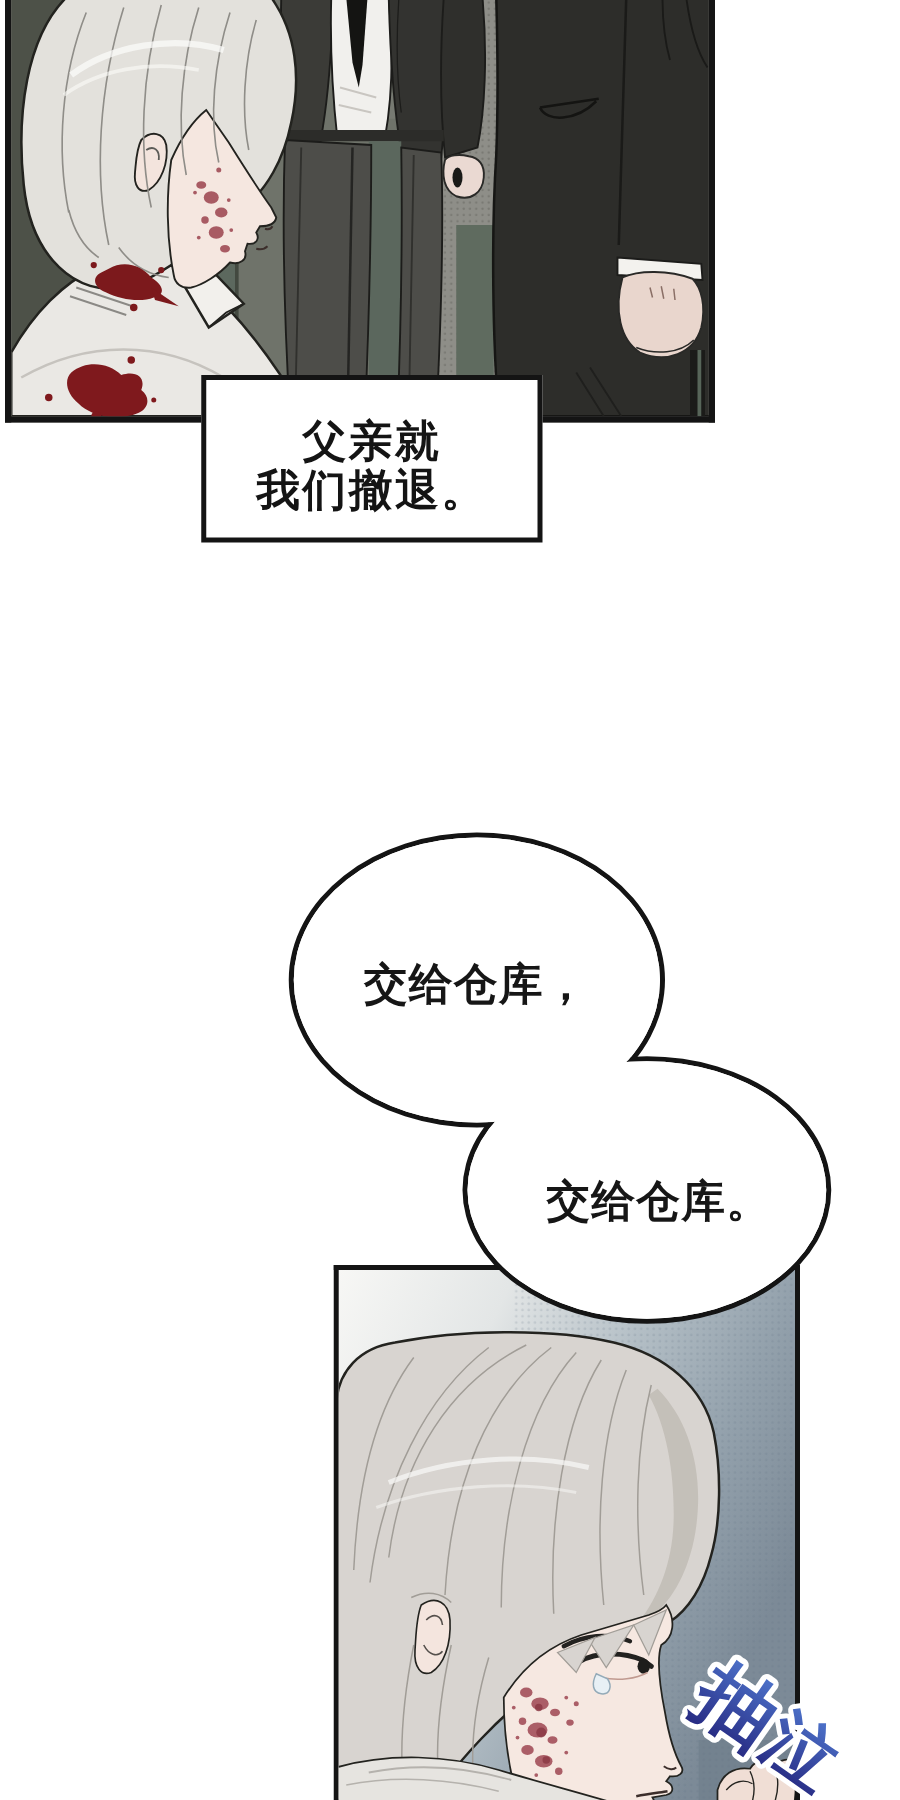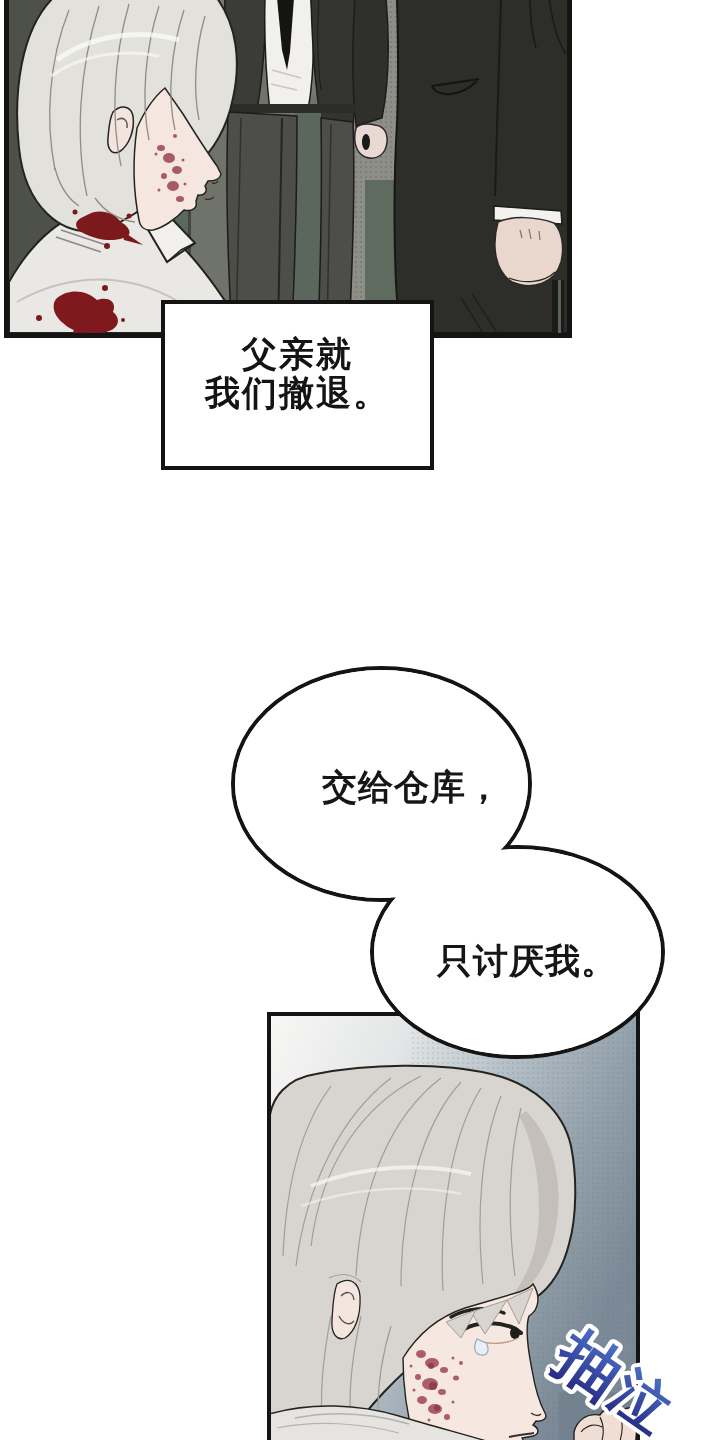--- a/index.html
+++ b/index.html
@@ -9,7 +9,7 @@
   .panel-top{left:4px;top:0;width:568px;height:338px;border:5px solid #141414;border-top:none;z-index:1;}
   .panel-bottom{left:267px;top:1012px;width:373px;height:428px;border:4px solid #141414;border-bottom:none;z-index:2;background:#e8ebea;}
   .panel svg{display:block;}
-  .caption-box{position:absolute;left:161px;top:300px;width:273px;height:170px;background:#ffffff;
+  .caption-box{position:absolute;left:161px;top:300px;width:273px;height:134px;background:#ffffff;
         border:4px solid #141414;box-sizing:border-box;z-index:5;text-align:center;padding-top:30px;}
   .cap-line{font-size:35px;font-weight:700;color:#141414;line-height:39px;letter-spacing:2px;}
   .b-ell{position:absolute;border-radius:50%;box-sizing:border-box;}

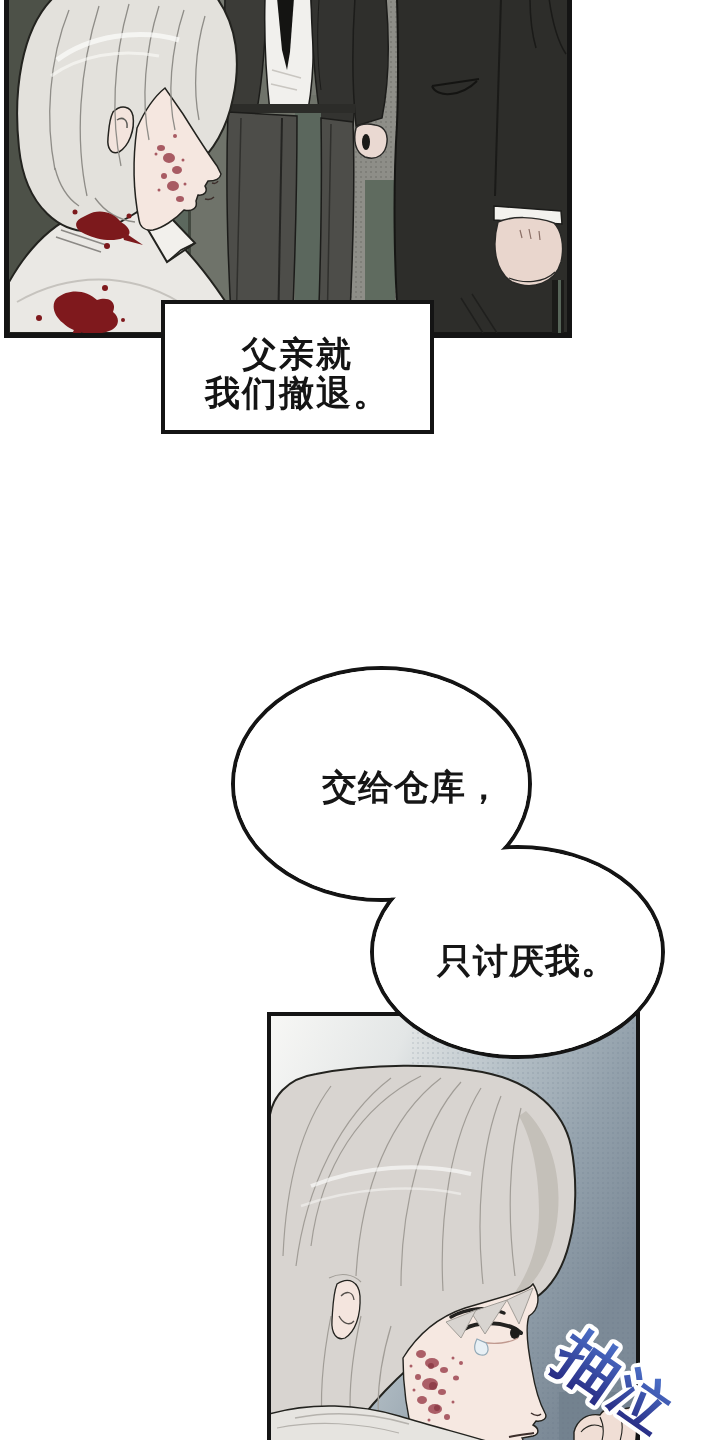--- a/index.html
+++ b/index.html
@@ -21,7 +21,7 @@
   .e2f{left:374px;top:849px;width:287px;height:206px;z-index:6;}
   .b-text{position:absolute;width:290px;text-align:center;font-size:35px;font-weight:700;color:#161616;
         letter-spacing:1px;z-index:7;}
-  .bt1{left:236px;top:764px;margin-left:31px;}
+  .bt1{left:236px;top:764px;}
   .bt2{left:382px;top:938px;}
   .sfx-wrap{position:absolute;left:540px;top:1312px;z-index:8;}
 </style>

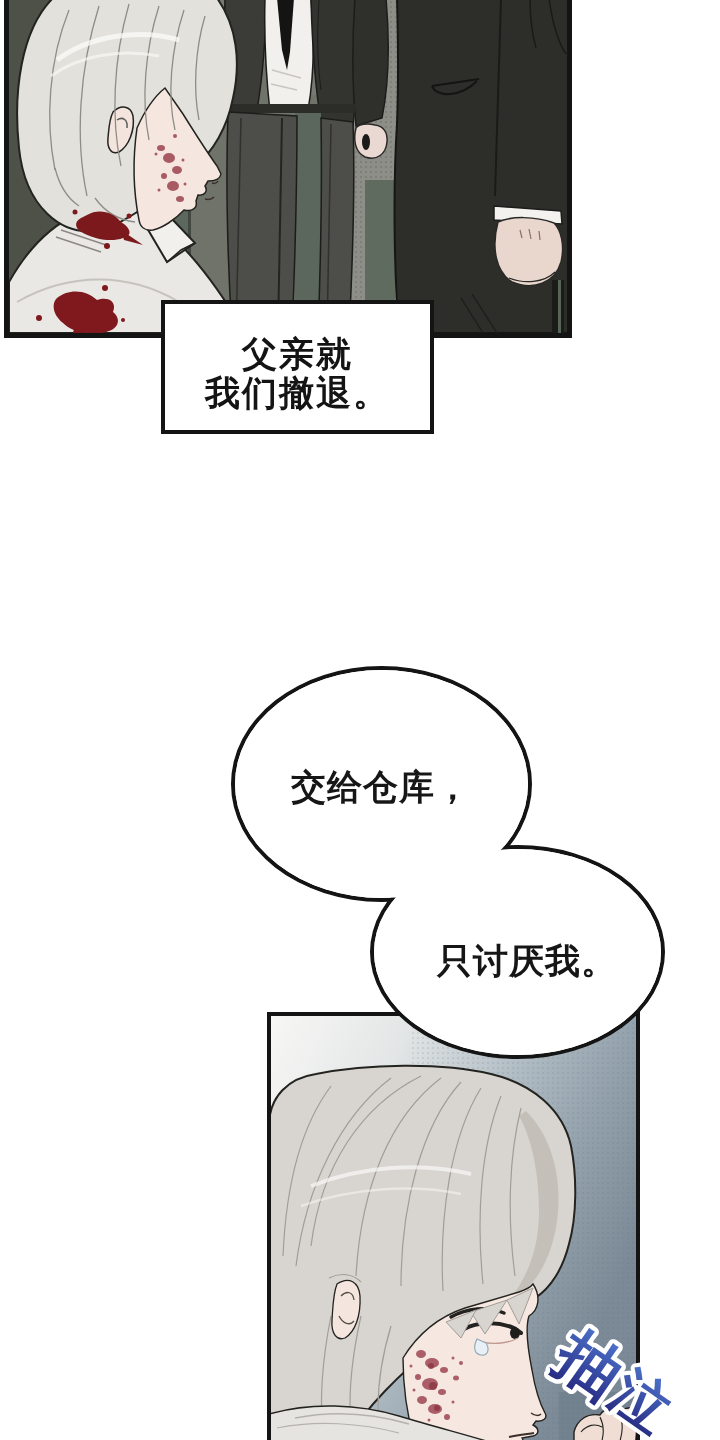--- a/index.html
+++ b/index.html
@@ -234,7 +234,7 @@
   <div class="b-ell b-fill e1f"></div>
   <div class="b-ell b-fill e2f"></div>
   <div class="b-text bt1">交给仓库，</div>
-  <div class="b-text bt2">只讨厌我。</div>
+  <div class="b-text bt2">交给仓库。</div>
 
   <svg class="sfx-wrap" width="150" height="140" viewBox="0 0 150 140">
     <defs>

